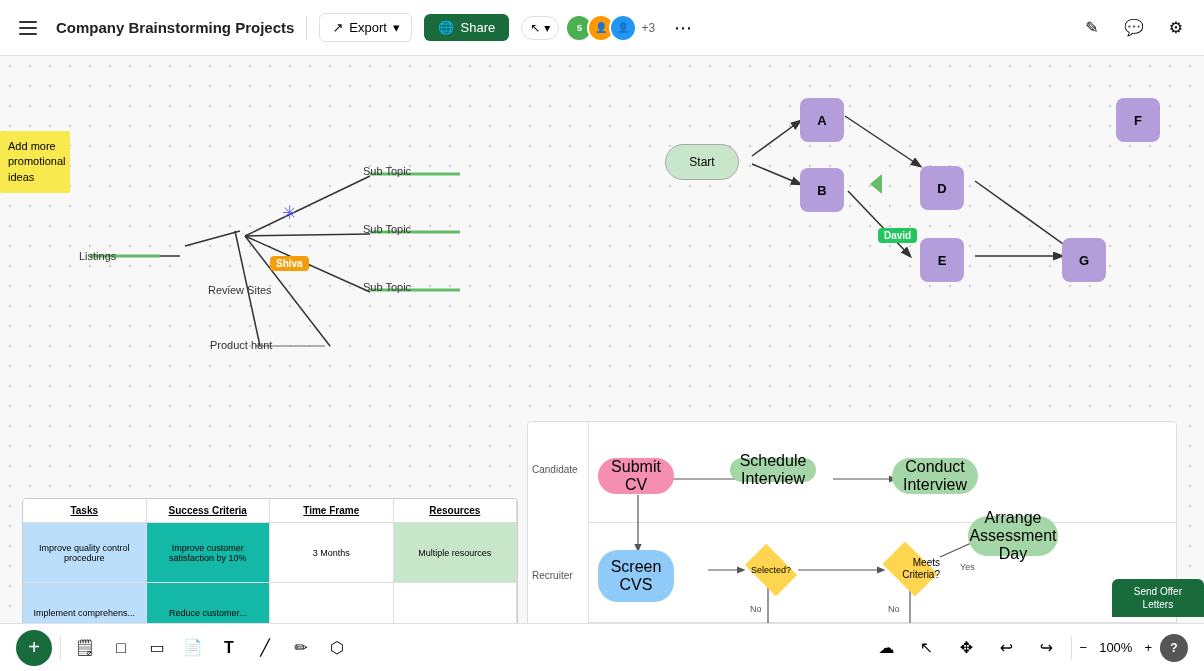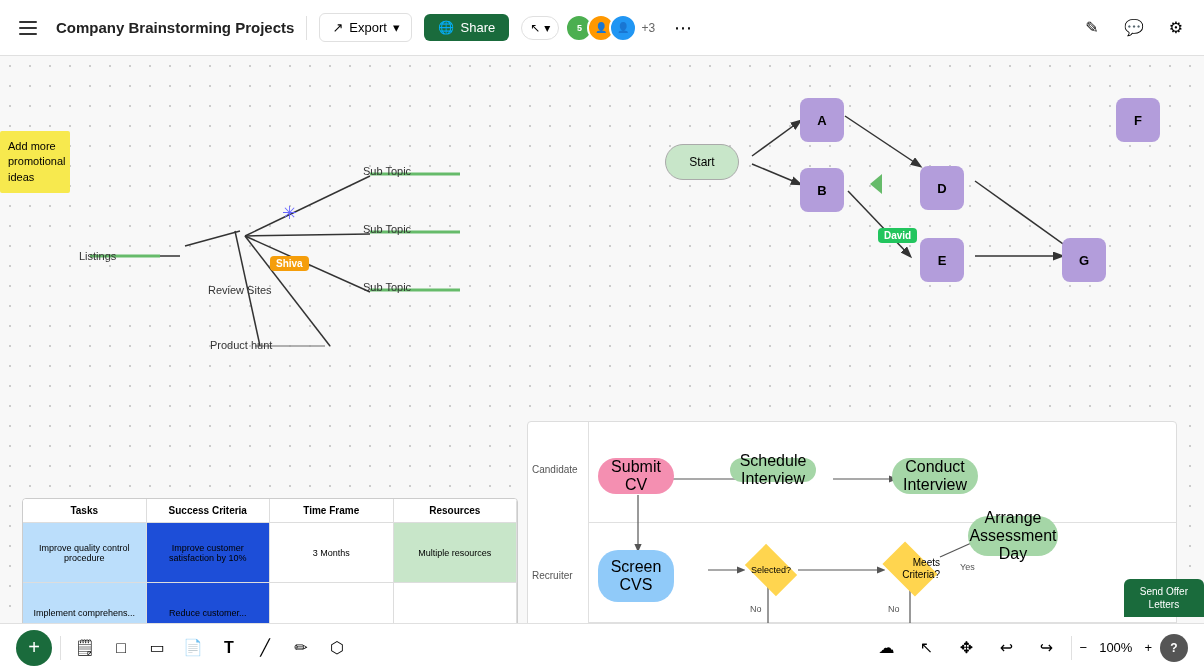--- a/index.html
+++ b/index.html
@@ -39,7 +39,7 @@
     
     .task-table { position: absolute; background: #fff; border: 1px solid #ccc; border-radius: 4px; overflow: hidden; }
     .task-table-header { display: grid; grid-template-columns: 1fr 1fr 1fr 1fr; background: #fff; }
-    .th-cell { padding: 6px 8px; font-size: 10px; font-weight: 600; text-align: center; border-right: 1px solid #ddd; border-bottom: 1px solid #ddd; }
+    .th-cell { padding: 6px 8px; font-size: 10px; font-weight: 600; text-align: center; border-right: 1px solid #ddd; border-bottom: 1px solid #ddd; text-decoration: underline; }
     .task-row { display: grid; grid-template-columns: 1fr 1fr 1fr 1fr; }
     .td-cell { padding: 6px 8px; font-size: 9px; text-align: center; border-right: 1px solid #ddd; border-bottom: 1px solid #ddd; min-height: 60px; display: flex; align-items: center; justify-content: center; }
     .cell-pink { background: #1d4ed8; justify-content: center; }

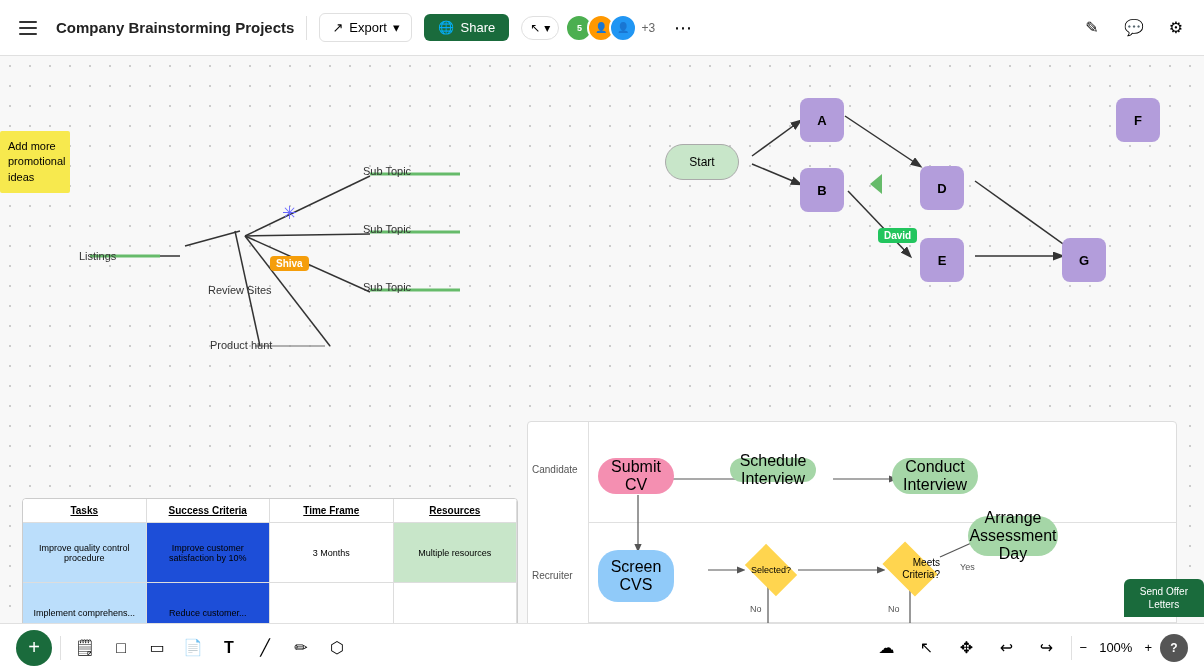--- a/index.html
+++ b/index.html
@@ -42,7 +42,7 @@
     .th-cell { padding: 6px 8px; font-size: 10px; font-weight: 600; text-align: center; border-right: 1px solid #ddd; border-bottom: 1px solid #ddd; text-decoration: underline; }
     .task-row { display: grid; grid-template-columns: 1fr 1fr 1fr 1fr; }
     .td-cell { padding: 6px 8px; font-size: 9px; text-align: center; border-right: 1px solid #ddd; border-bottom: 1px solid #ddd; min-height: 60px; display: flex; align-items: center; justify-content: center; }
-    .cell-pink { background: #1d4ed8; justify-content: center; }
+    .cell-pink { background: #14b8a6; justify-content: center; }
     .cell-blue { background: #bbdefb; }
     .cell-green { background: #c8e6c9; }
 

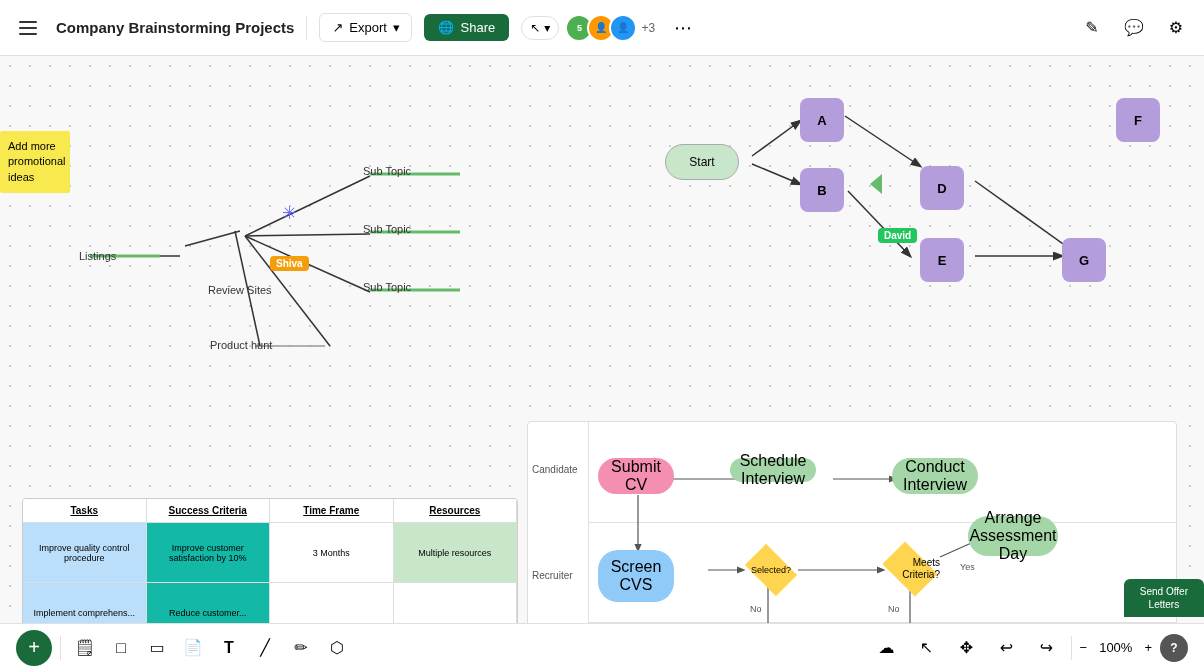--- a/index.html
+++ b/index.html
@@ -57,7 +57,7 @@
     
     .lines-svg { position: absolute; top: 0; left: 0; pointer-events: none; }
 
-    .send-offer-btn { position: absolute; bottom: 8px; right: 8px; background: #1a6b3c; color: #fff; border-radius: 6px; padding: 6px 16px; font-size: 10px; text-align: center; cursor: pointer; line-height: 1.3; }
+    .send-offer-btn { position: absolute; bottom: 8px; right: 8px; background: #1a6b3c; color: #fff; border-radius: 6px; padding: 6px 22px; font-size: 10px; text-align: center; cursor: pointer; line-height: 1.3; }
 
     .help-btn { width: 28px; height: 28px; background: #555; border-radius: 50%; display: flex; align-items: center; justify-content: center; color: #fff; font-size: 12px; font-weight: 700; cursor: pointer; }
   </style>

